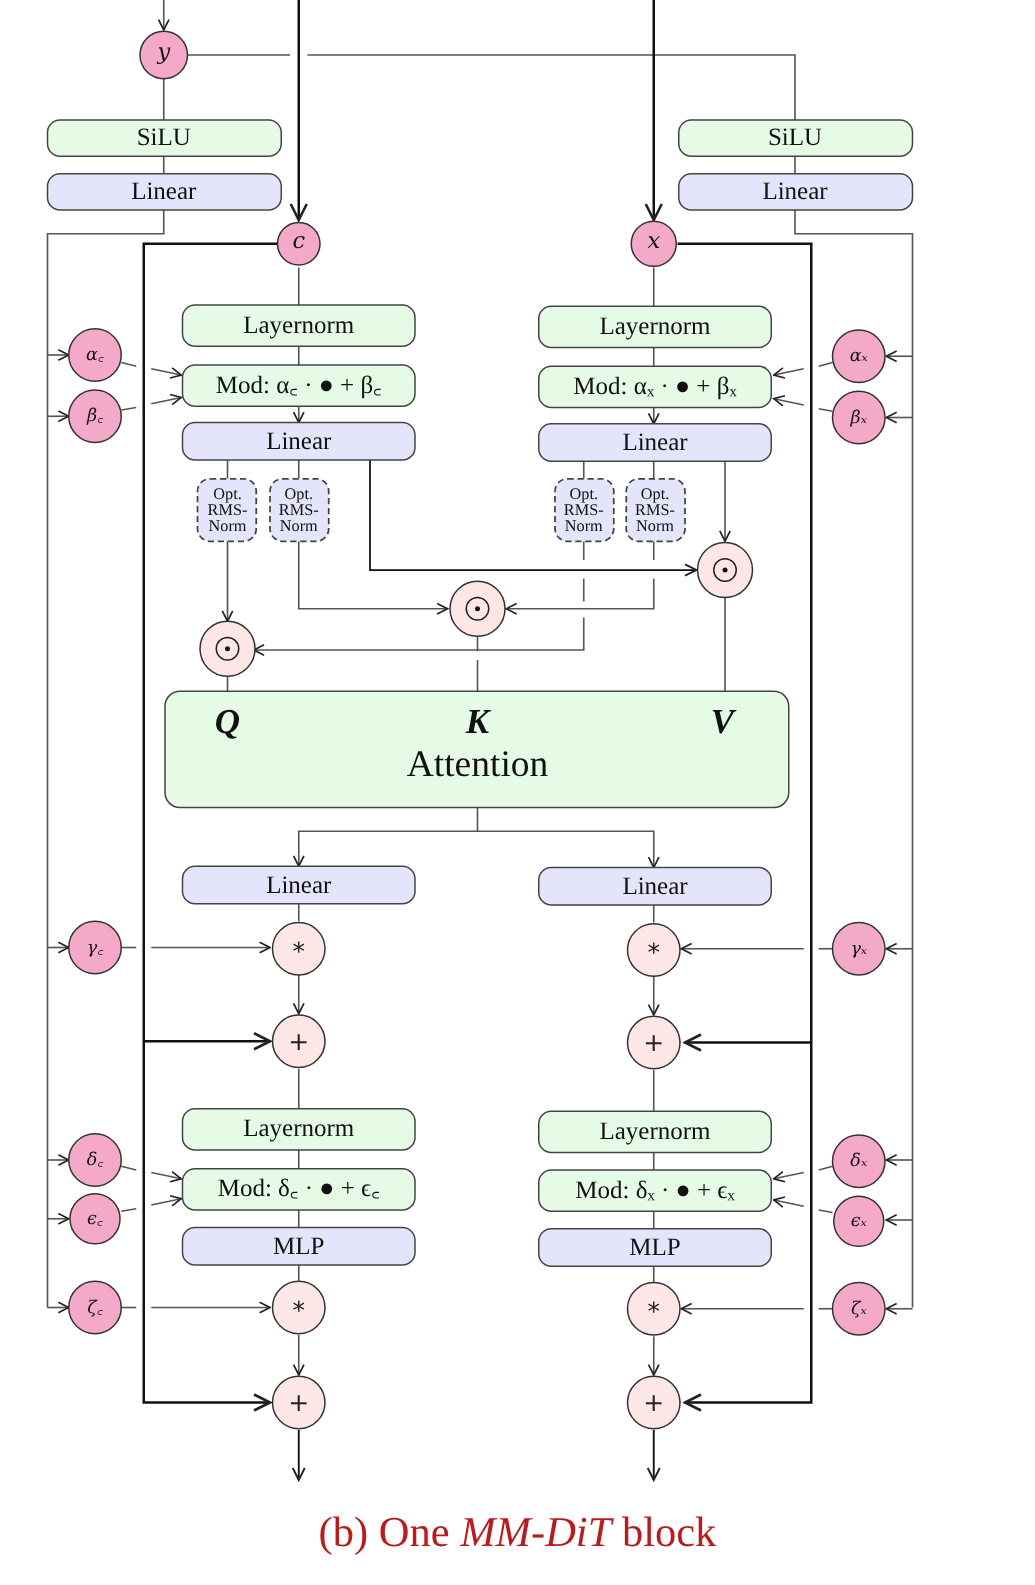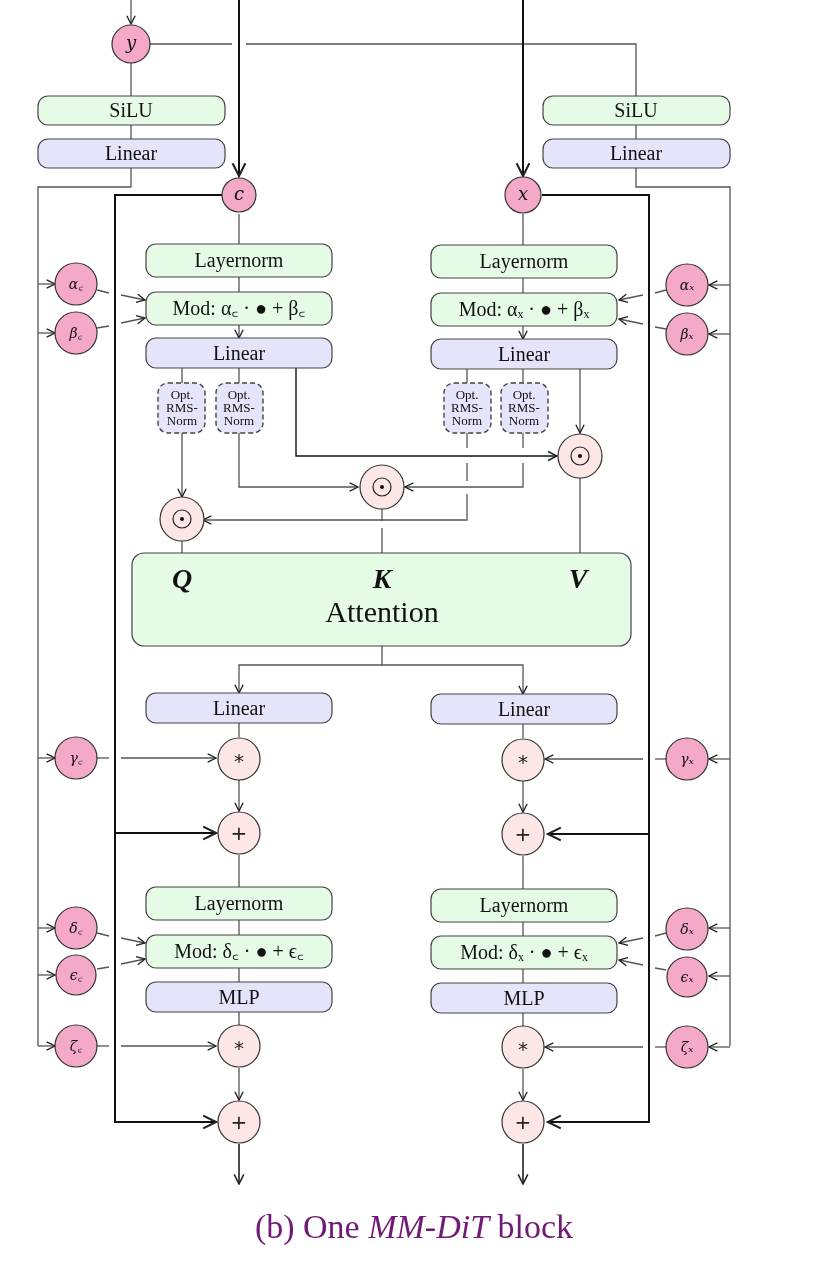--- a/index.html
+++ b/index.html
@@ -21,7 +21,7 @@
   .lbl-attn { font-family: "Liberation Serif", "DejaVu Serif", serif; font-size: 30px; text-anchor: middle; dominant-baseline: central; fill: #111; }
   .lbl-op { font-family: "DejaVu Sans", sans-serif; font-size: 20px; text-anchor: middle; dominant-baseline: central; fill: #222; }
   #caption { position: absolute; left: 0; width: 828px; top: 1208px; text-align: center;
-             font-family: "Liberation Serif", "DejaVu Serif", serif; font-size: 34px; color: #701a75; }
+             font-family: "Liberation Serif", "DejaVu Serif", serif; font-size: 34px; color: #b91c1c; }
   #caption i { font-style: italic; }
 </style>
 </head>

